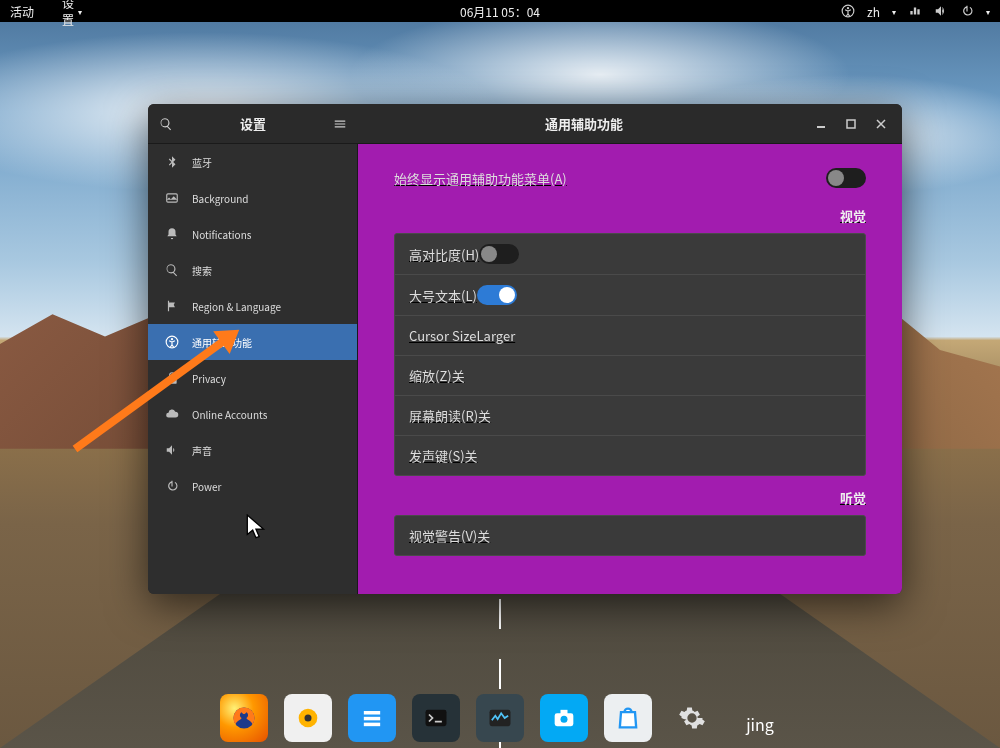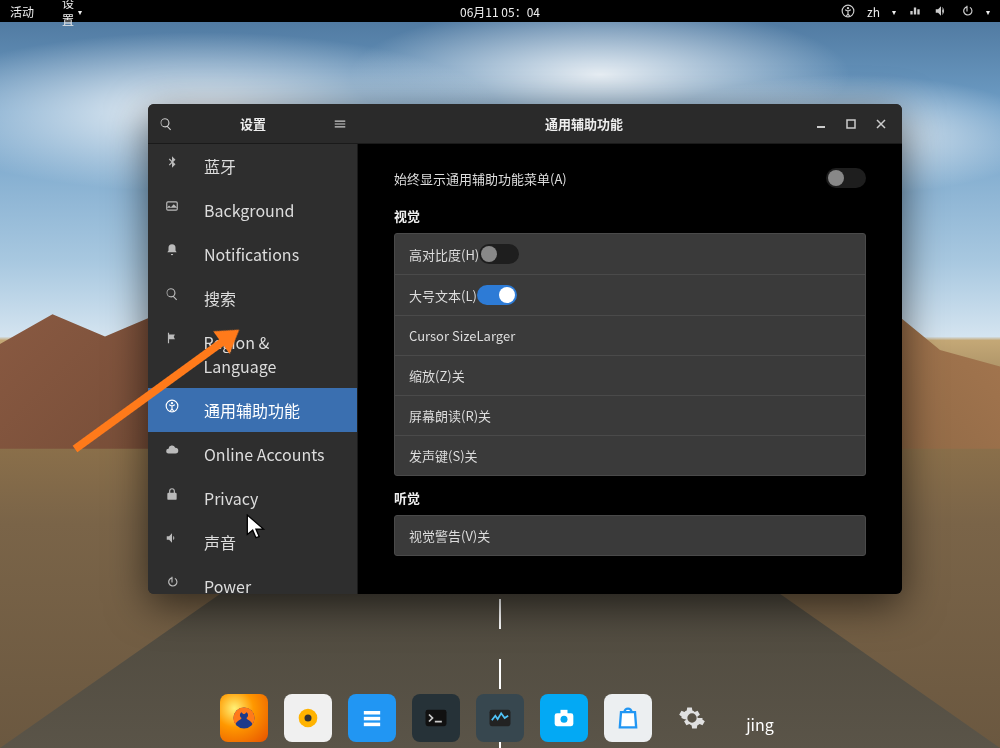--- a/index.html
+++ b/index.html
@@ -79,8 +79,8 @@
 .window-body { display: flex; height: calc(100% - 40px); }
 .sidebar { width: 210px; background: #2e2e2e; overflow-y: auto; border-right: 1px solid #1a1a1a; }
 .side-item {
-  display: flex; gap: 24px;
-  padding: 10px 16px; color: #ddd; font-size: 16px; cursor: pointer;
+  display: flex; align-items: center; gap: 12px;
+  padding: 10px 16px; color: #ddd; font-size: 10px; cursor: pointer;
 }
 .side-item.selected { background: #3a6fb0; color: #fff; }
 .side-item .icon { width: 16px; height: 16px; display: flex; align-items: center; justify-content: center; }

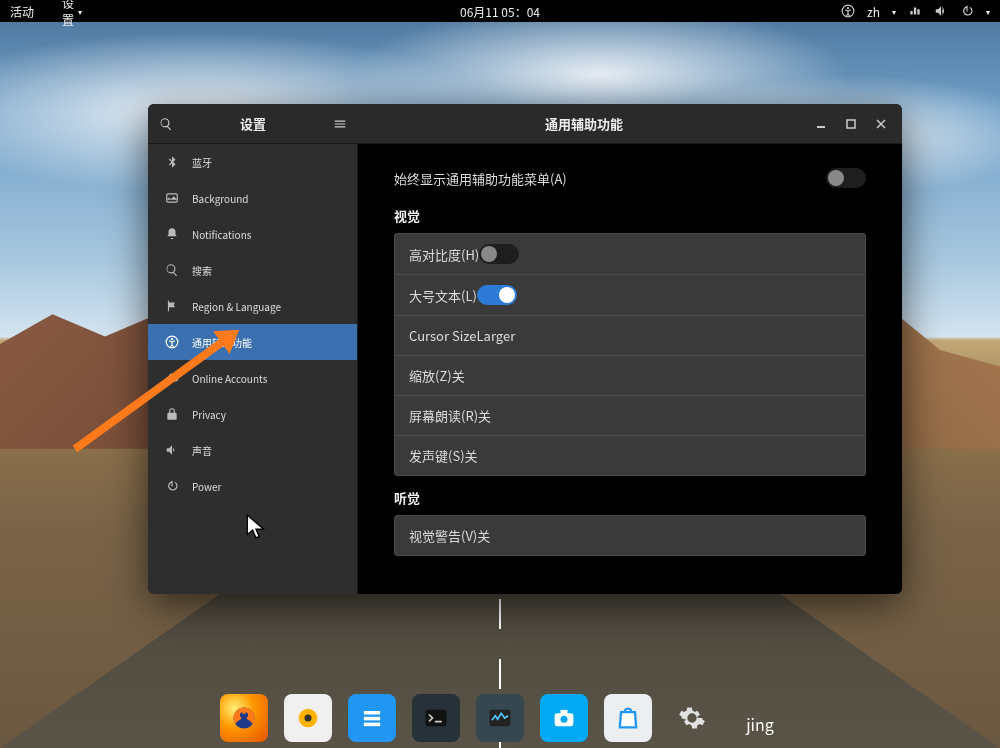--- a/index.html
+++ b/index.html
@@ -87,7 +87,7 @@
 .side-item .icon svg { width: 14px; height: 14px; fill: #bbb; }
 .side-item.selected .icon svg { fill: #fff; }
 
-.content { flex: 1; background: #000000; overflow-y: auto; padding: 24px 36px; }
+.content { flex: 1; background: #a21caf; overflow-y: auto; padding: 24px 36px; text-decoration: underline; }
 .row-top { display: flex; justify-content: space-between; align-items: center; margin-bottom: 18px; }
 .section-label { color: #eee; font-size: 13px; font-weight: 600; margin-bottom: 8px; margin-top: 12px; }
 .panel { background: #3a3a3a; border: 1px solid #4a4a4a; border-radius: 3px; }

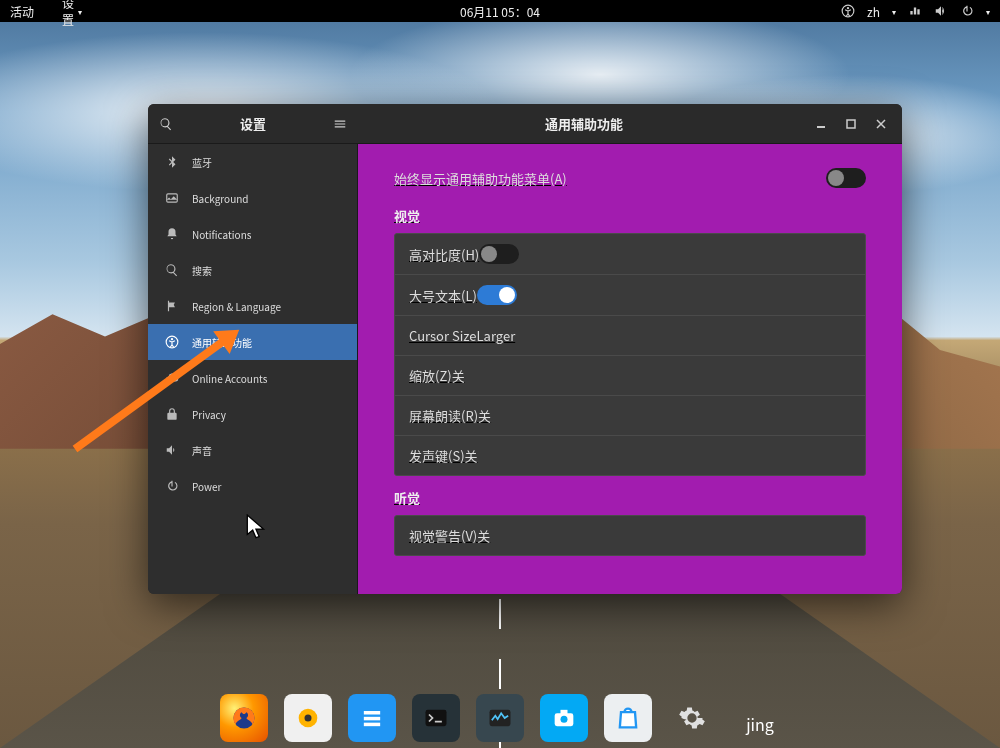--- a/index.html
+++ b/index.html
@@ -89,7 +89,7 @@
 
 .content { flex: 1; background: #a21caf; overflow-y: auto; padding: 24px 36px; text-decoration: underline; }
 .row-top { display: flex; justify-content: space-between; align-items: center; margin-bottom: 18px; }
-.section-label { color: #eee; font-size: 13px; font-weight: 600; margin-bottom: 8px; margin-top: 12px; }
+.section-label { color: #eee; font-size: 13px; font-weight: 600; margin-bottom: 8px; margin-top: 12px; text-align: right; }
 .panel { background: #3a3a3a; border: 1px solid #4a4a4a; border-radius: 3px; }
 .prow {
   display: flex; justify-content: flex-start; align-items: center;

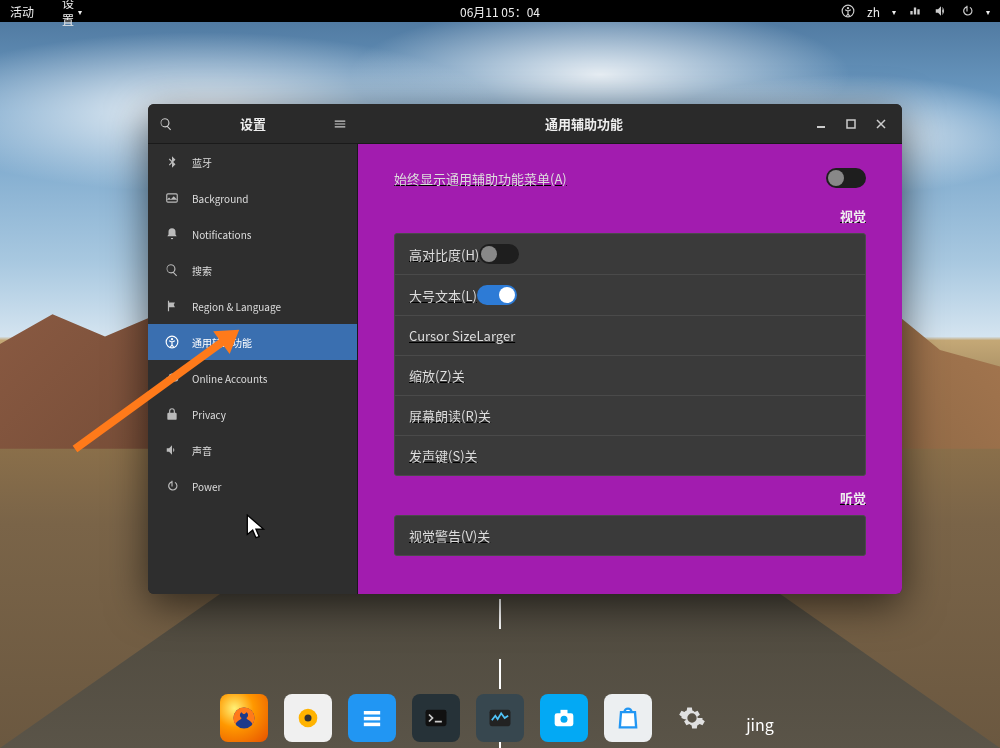--- a/index.html
+++ b/index.html
@@ -282,18 +282,18 @@
       <div class="side-item">
           <span class="icon">
             <svg viewBox="0 0 24 24">
+              <path d="M7 10V7a5 5 0 0110 0v3h1a2 2 0 012 2v8a2 2 0 01-2 2H6a2 2 0 01-2-2v-8a2 2 0 012-2h1zm2 0h6V7a3 3 0 00-6 0v3z"></path>
+            </svg>
+          </span>
+          <span>Privacy</span>
+        </div>
+      <div class="side-item">
+          <span class="icon">
+            <svg viewBox="0 0 24 24">
               <path d="M6 18a4 4 0 010-8 6 6 0 0111.5-2A5 5 0 0118 18H6z"></path>
             </svg>
           </span>
           <span>Online Accounts</span>
-        </div>
-      <div class="side-item">
-          <span class="icon">
-            <svg viewBox="0 0 24 24">
-              <path d="M7 10V7a5 5 0 0110 0v3h1a2 2 0 012 2v8a2 2 0 01-2 2H6a2 2 0 01-2-2v-8a2 2 0 012-2h1zm2 0h6V7a3 3 0 00-6 0v3z"></path>
-            </svg>
-          </span>
-          <span>Privacy</span>
         </div>
       <div class="side-item">
           <span class="icon">

